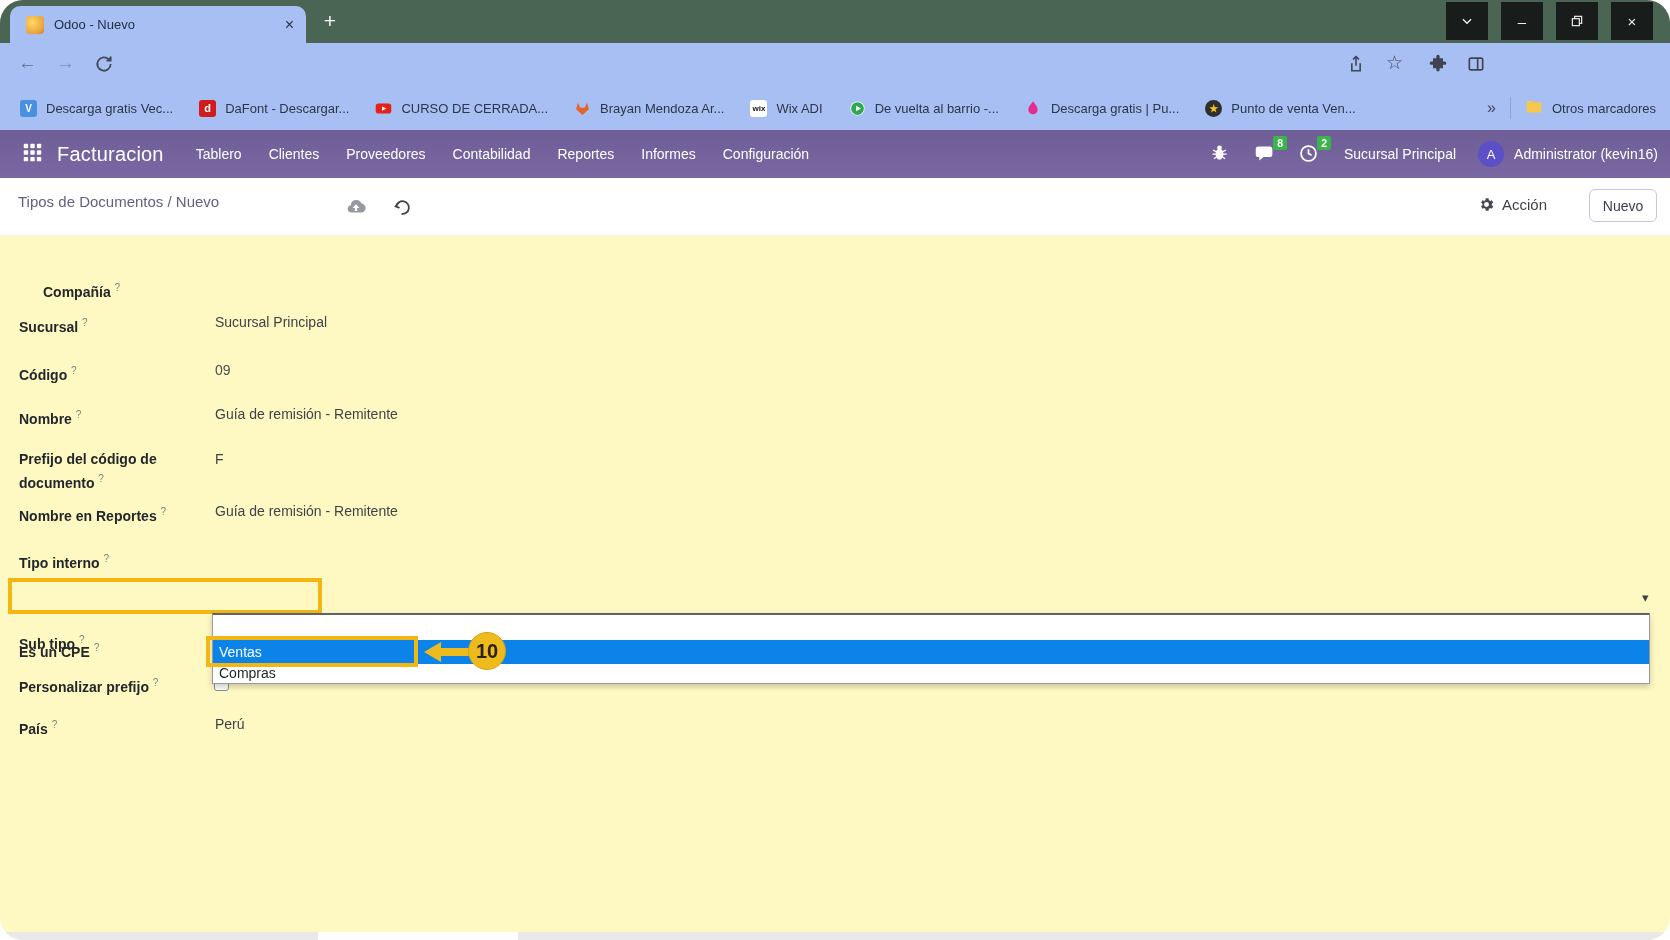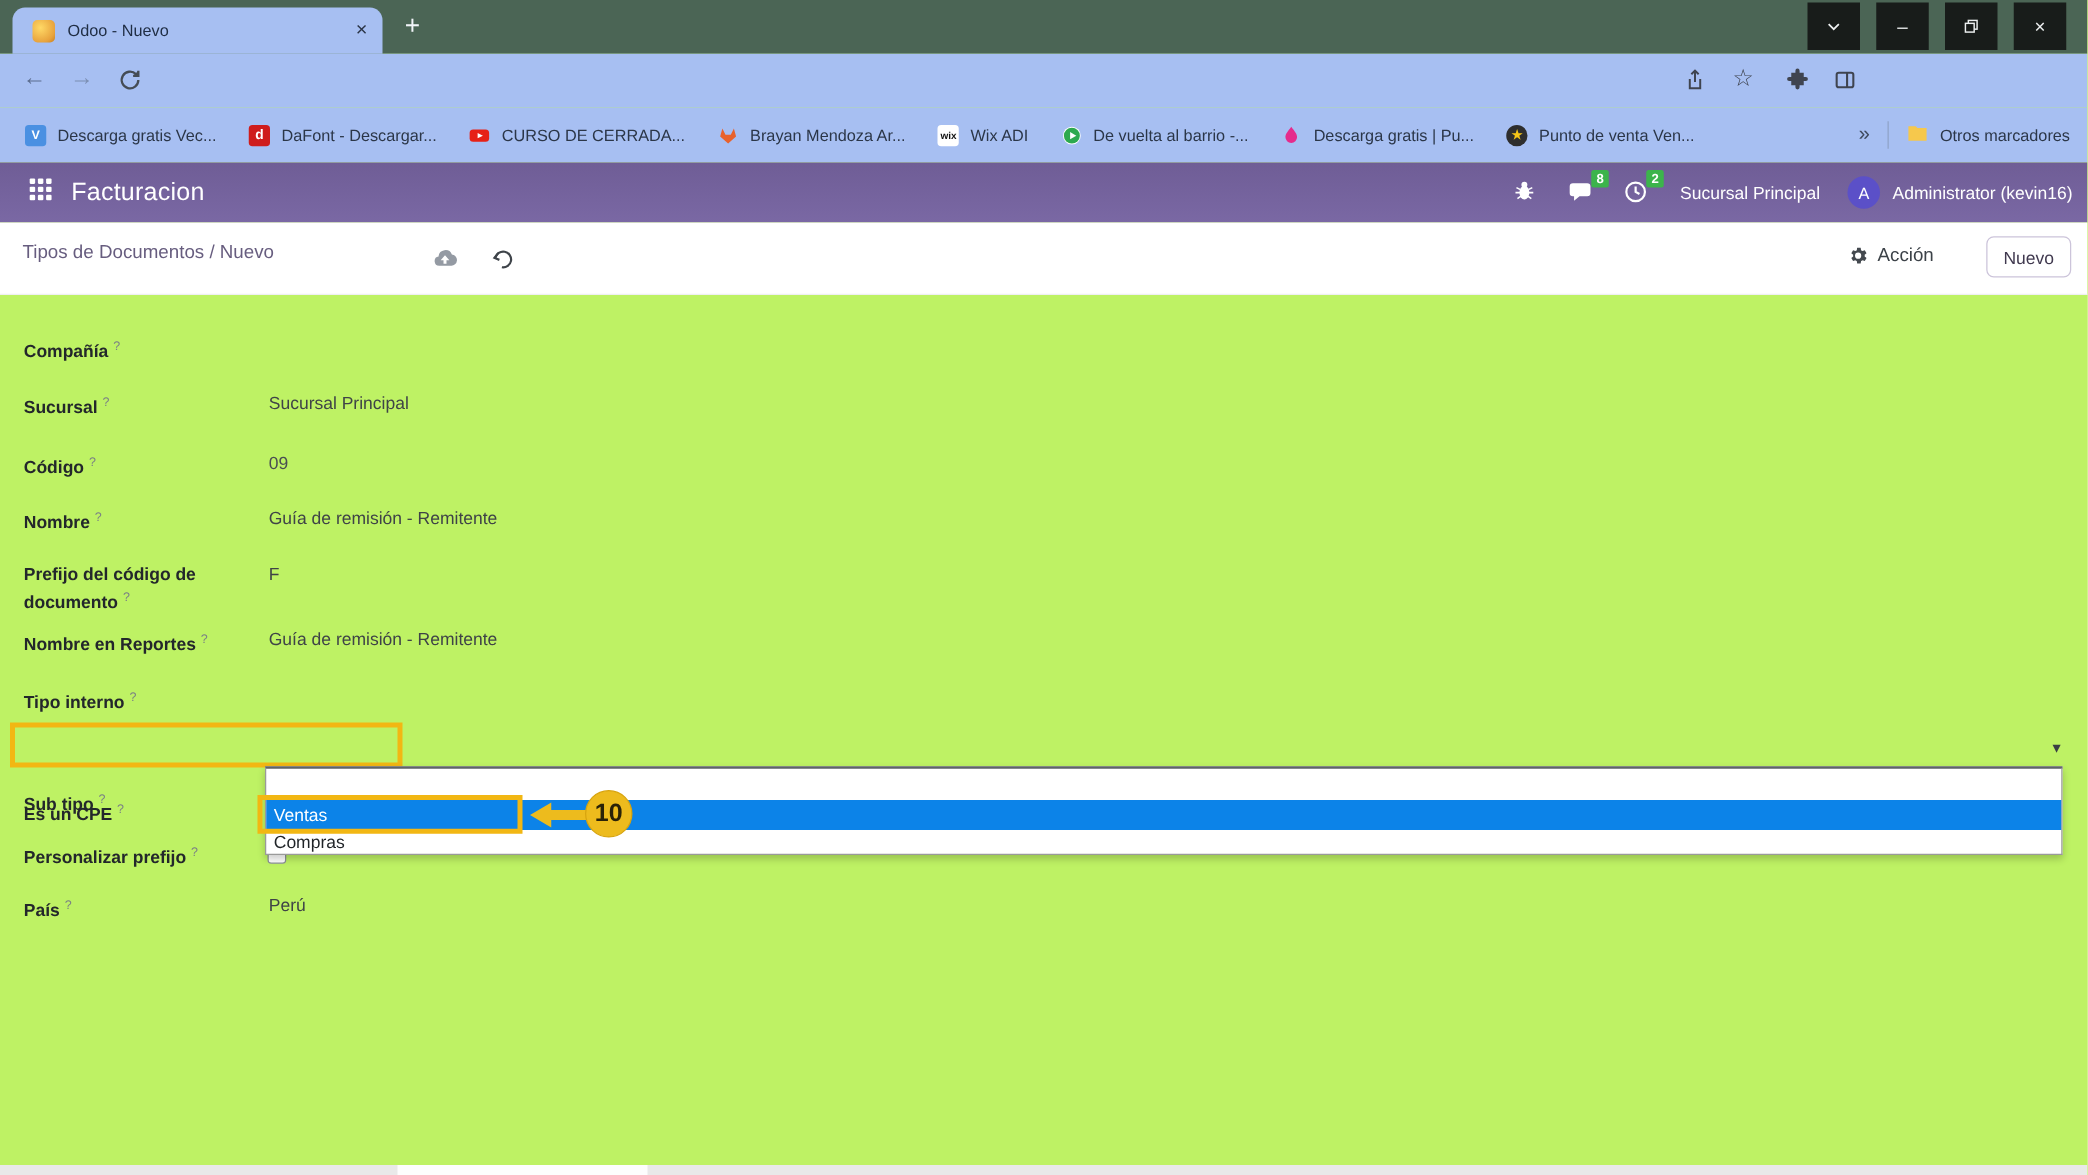--- a/index.html
+++ b/index.html
@@ -4,7 +4,7 @@
 <style>
   * { margin:0; padding:0; box-sizing:border-box; }
   body { font-family:"Liberation Sans", sans-serif; background:#fff; }
-  .screen { position:relative; width:1670px; height:940px; overflow:hidden; background:#bef264; }
+  .screen { position:relative; width:1670px; height:940px; overflow:hidden; background:#fef9c3;border-radius:23px; }
 
   
   .tabstrip { position:absolute; left:0; top:0; width:1670px; height:43px; background:#4b6555; }

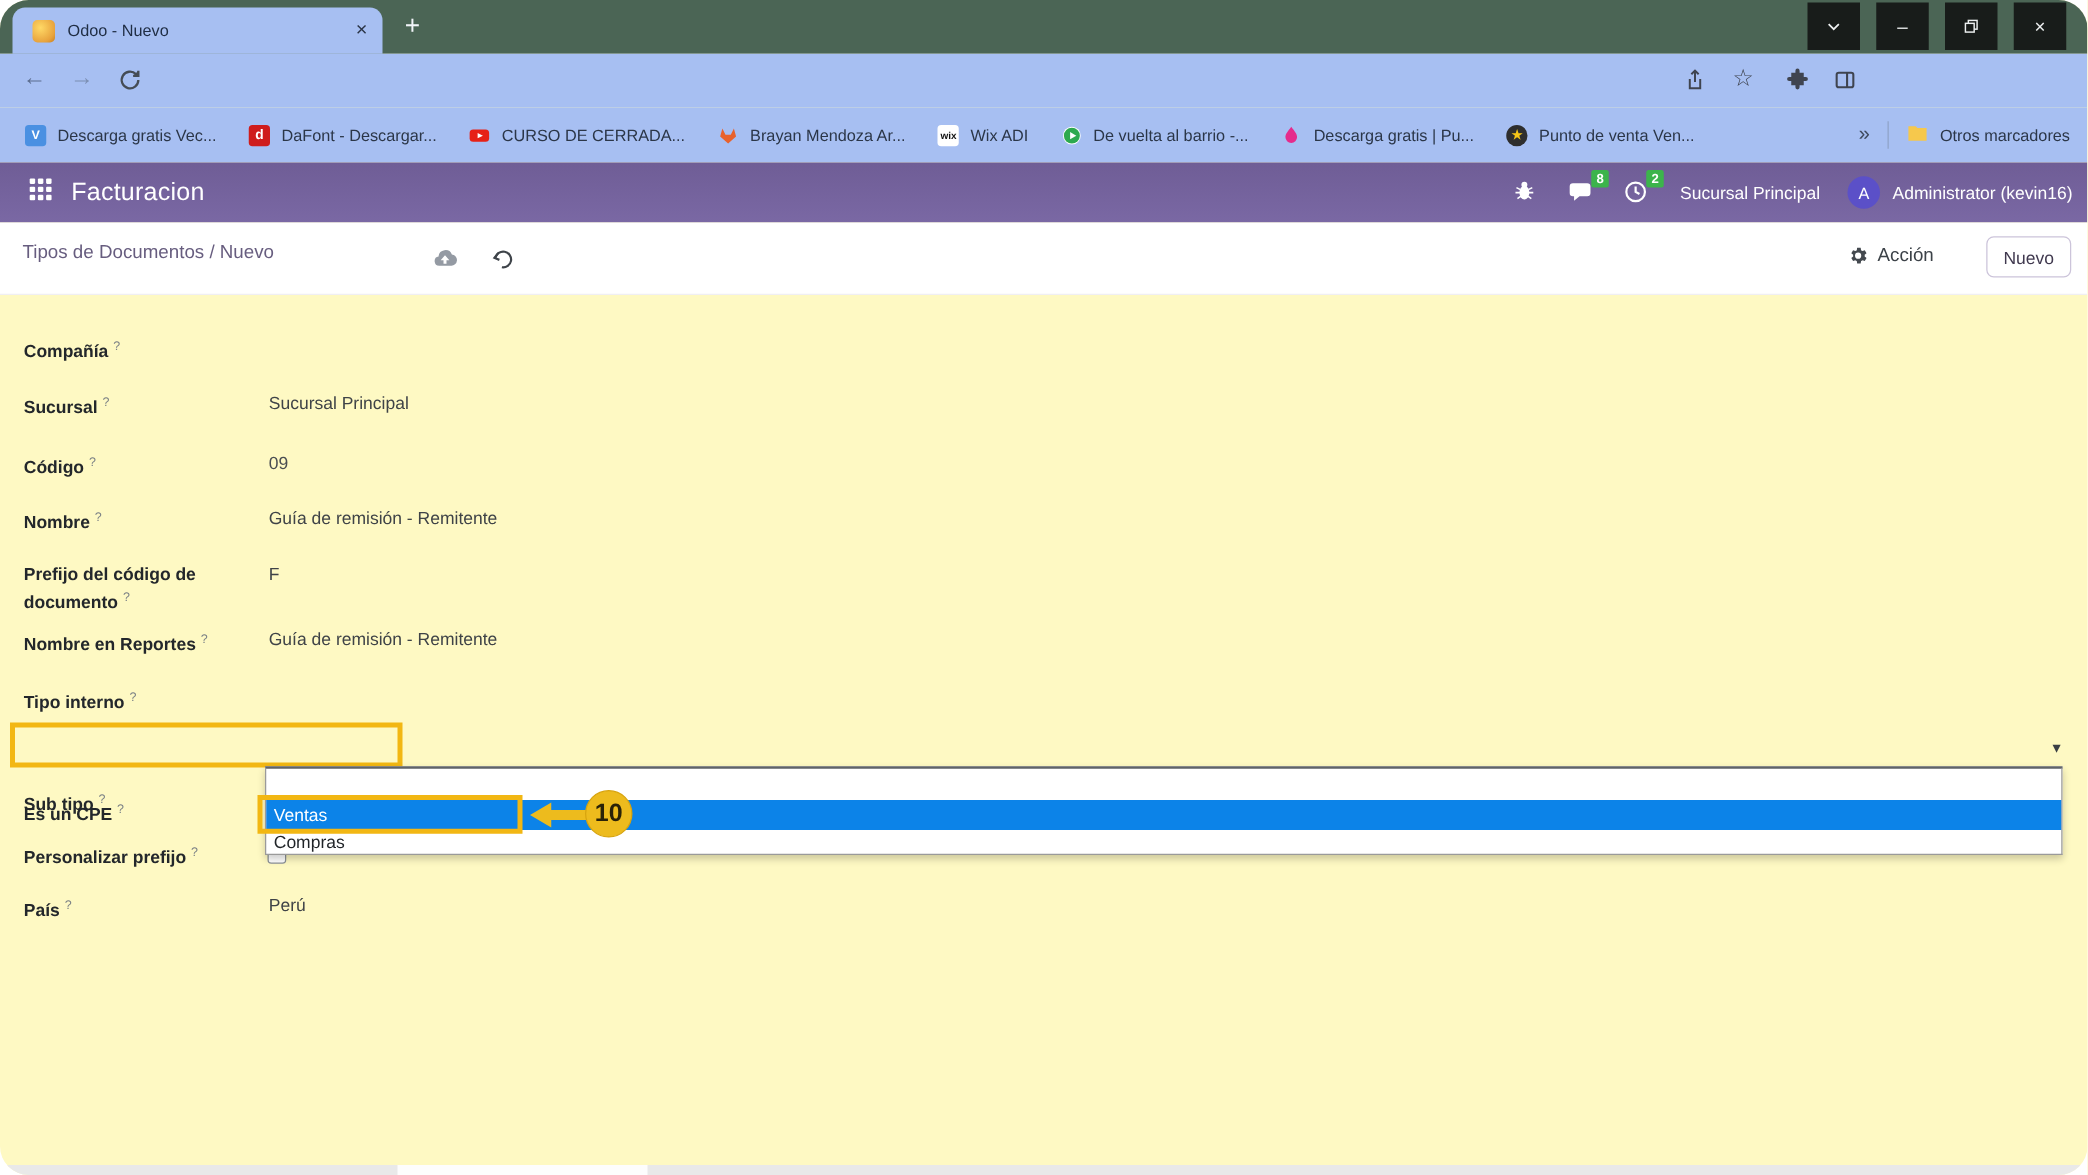--- a/index.html
+++ b/index.html
@@ -243,6 +243,15 @@
         </svg>
     </span>
     <span class="app-name">Facturacion</span>
+    <div class="menu-list">
+      <span class="menu-item">Tablero</span>
+      <span class="menu-item">Clientes</span>
+      <span class="menu-item">Proveedores</span>
+      <span class="menu-item">Contabilidad</span>
+      <span class="menu-item">Reportes</span>
+      <span class="menu-item">Informes</span>
+      <span class="menu-item">Configuración</span>
+    </div>
     <div class="hdr-right">
       <span class="hicon">
         <svg width="19" height="19" viewBox="0 0 24 24" fill="#fff">

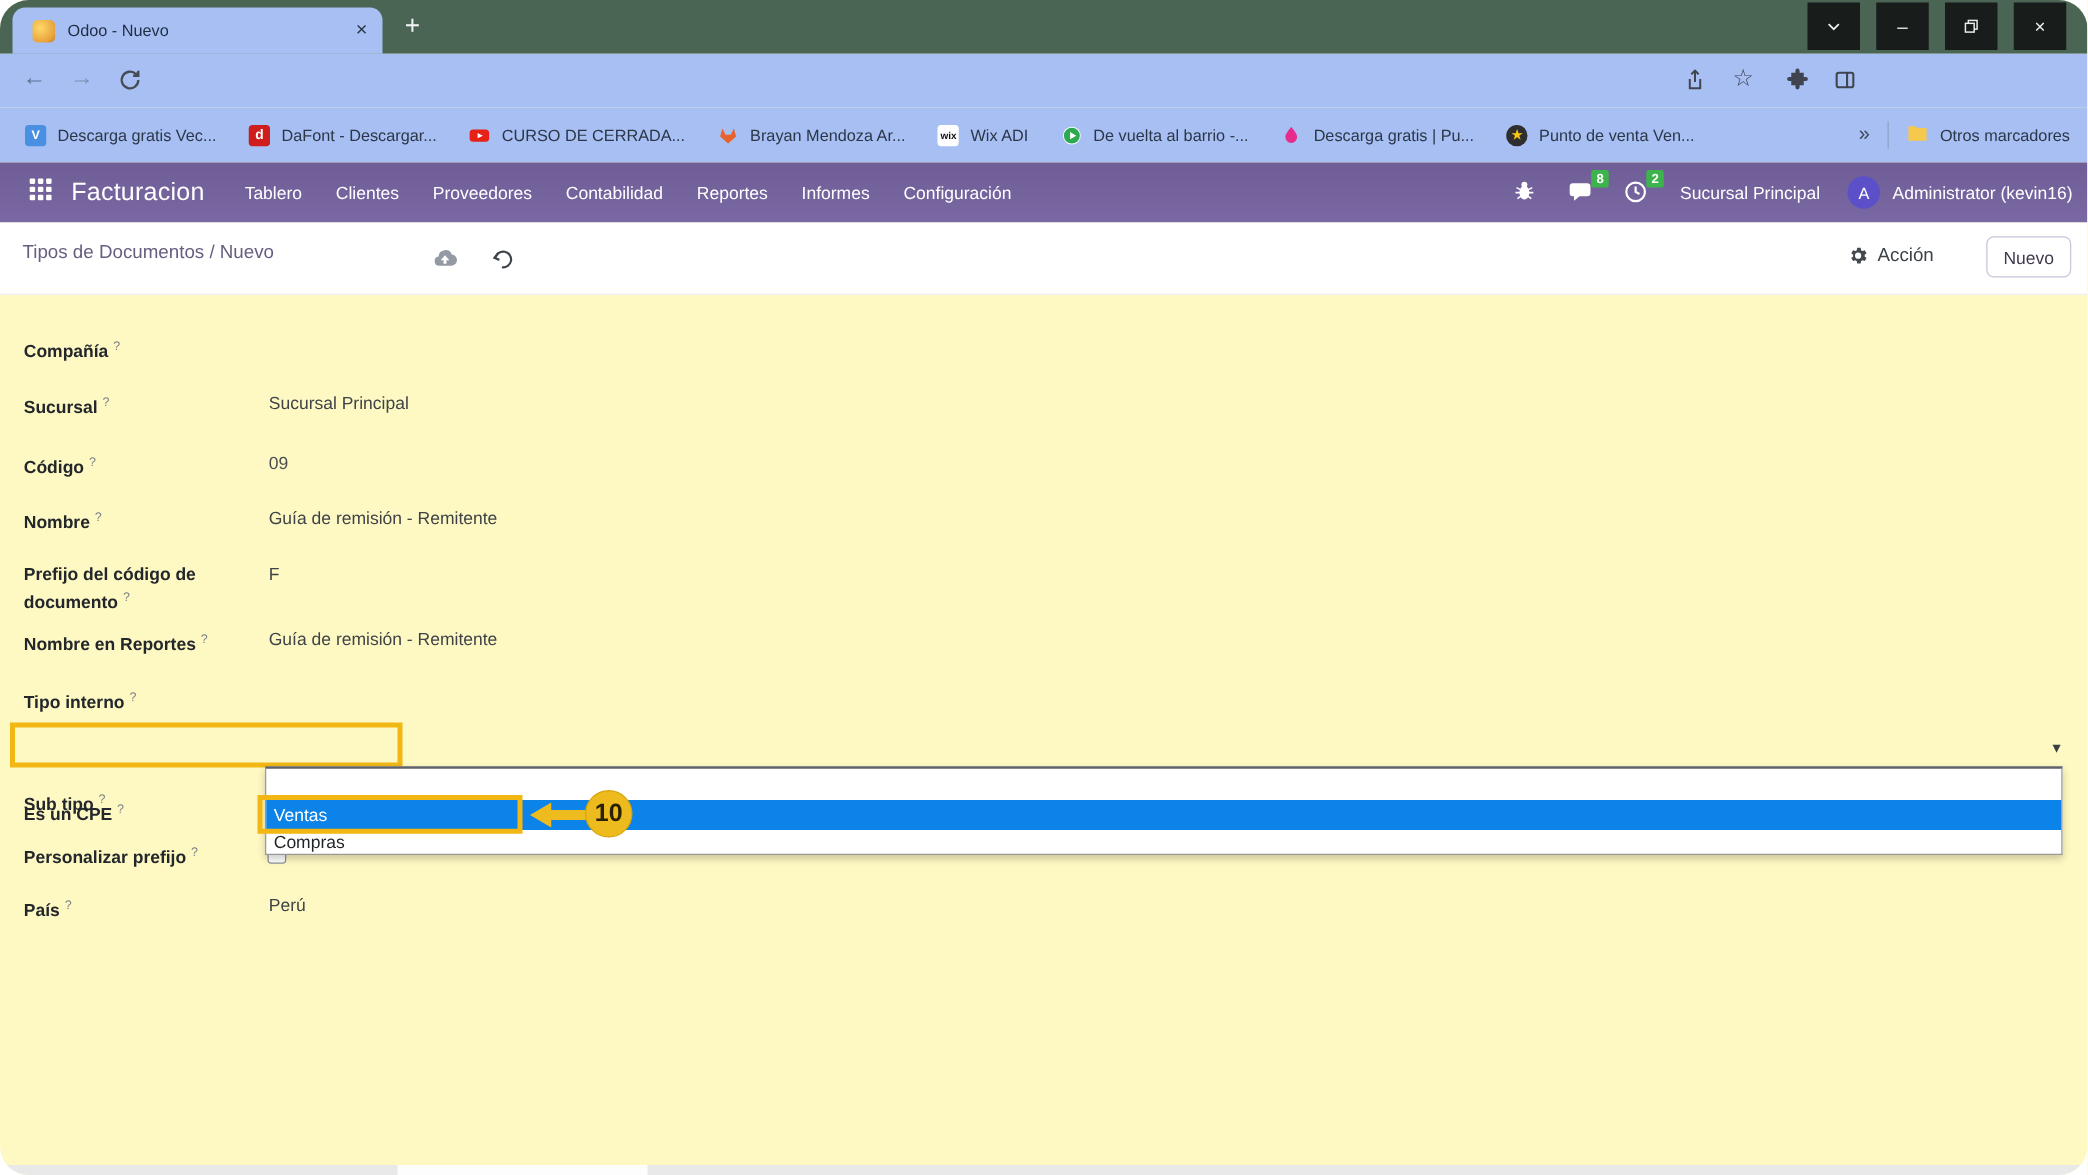--- a/index.html
+++ b/index.html
@@ -302,7 +302,7 @@
     <div class="btn-nuevo">Nuevo</div>
   </div>
 
-  <div class="frow" style="top:268px;">
+  <div class="frow" style="top:278px;margin-left:24px;">
     <div class="flabel"><span>Compañía</span> <sup>?</sup></div>
   </div>
   <div class="frow" style="top:313px;">

